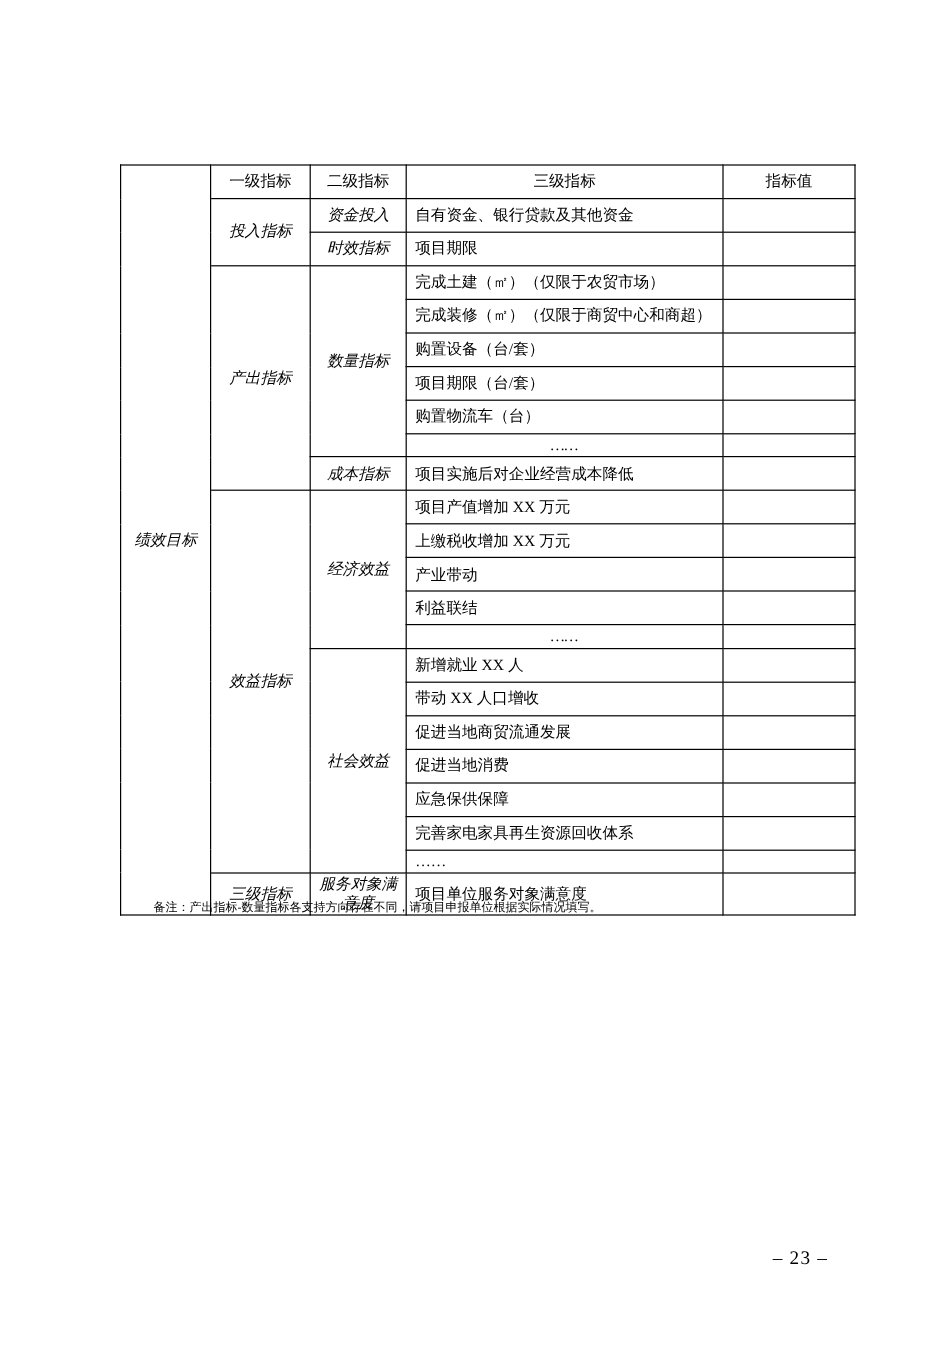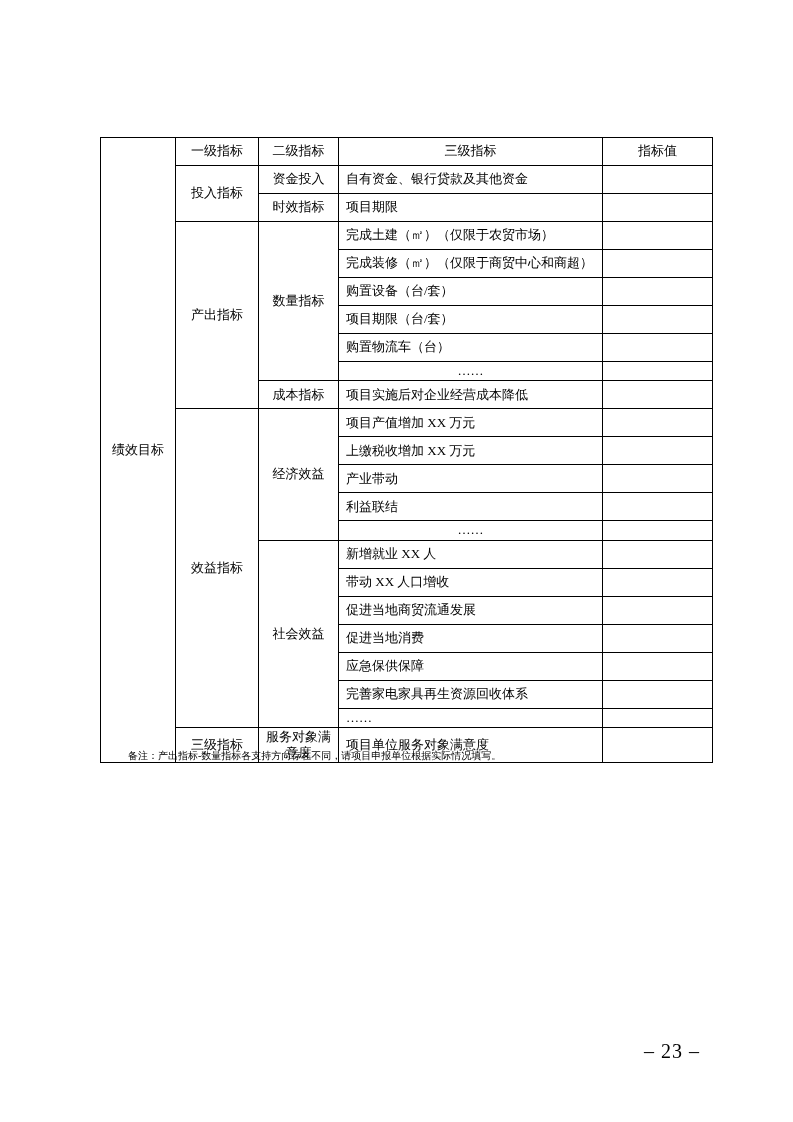--- a/index.html
+++ b/index.html
@@ -29,7 +29,7 @@
     word-break: break-all;
   }
   table.ind td.hdr { font-weight: normal; text-align: center; }
-  table.ind td.c { text-align: center; }
+  table.ind td.c { text-align: center; font-style: italic; }
   table.ind td.l { text-align: left; padding-left: 7px; }
   tr.r { height: 28px; }
   tr.s { height: 16px; }

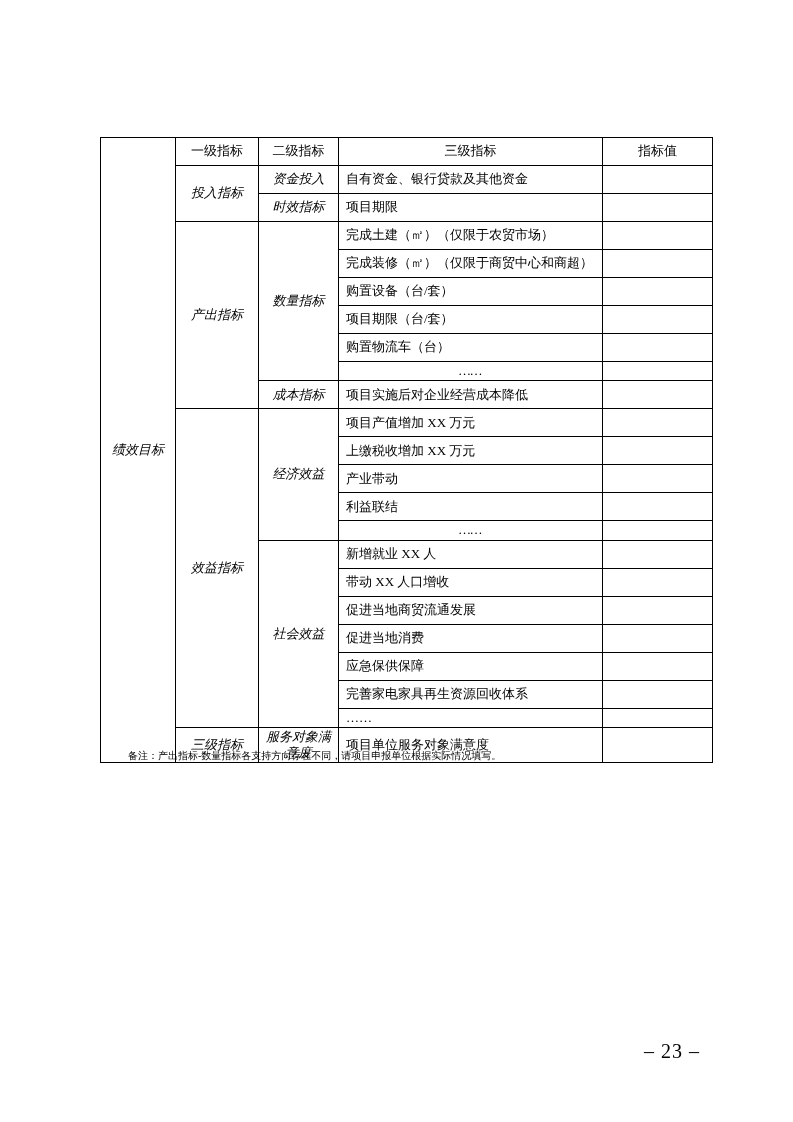--- a/index.html
+++ b/index.html
@@ -55,7 +55,7 @@
     position: absolute;
     left: 644px;
     top: 1040px;
-    font-size: 20px;
+    font-size: 16px;
     letter-spacing: 1px;
     white-space: nowrap;
   }

